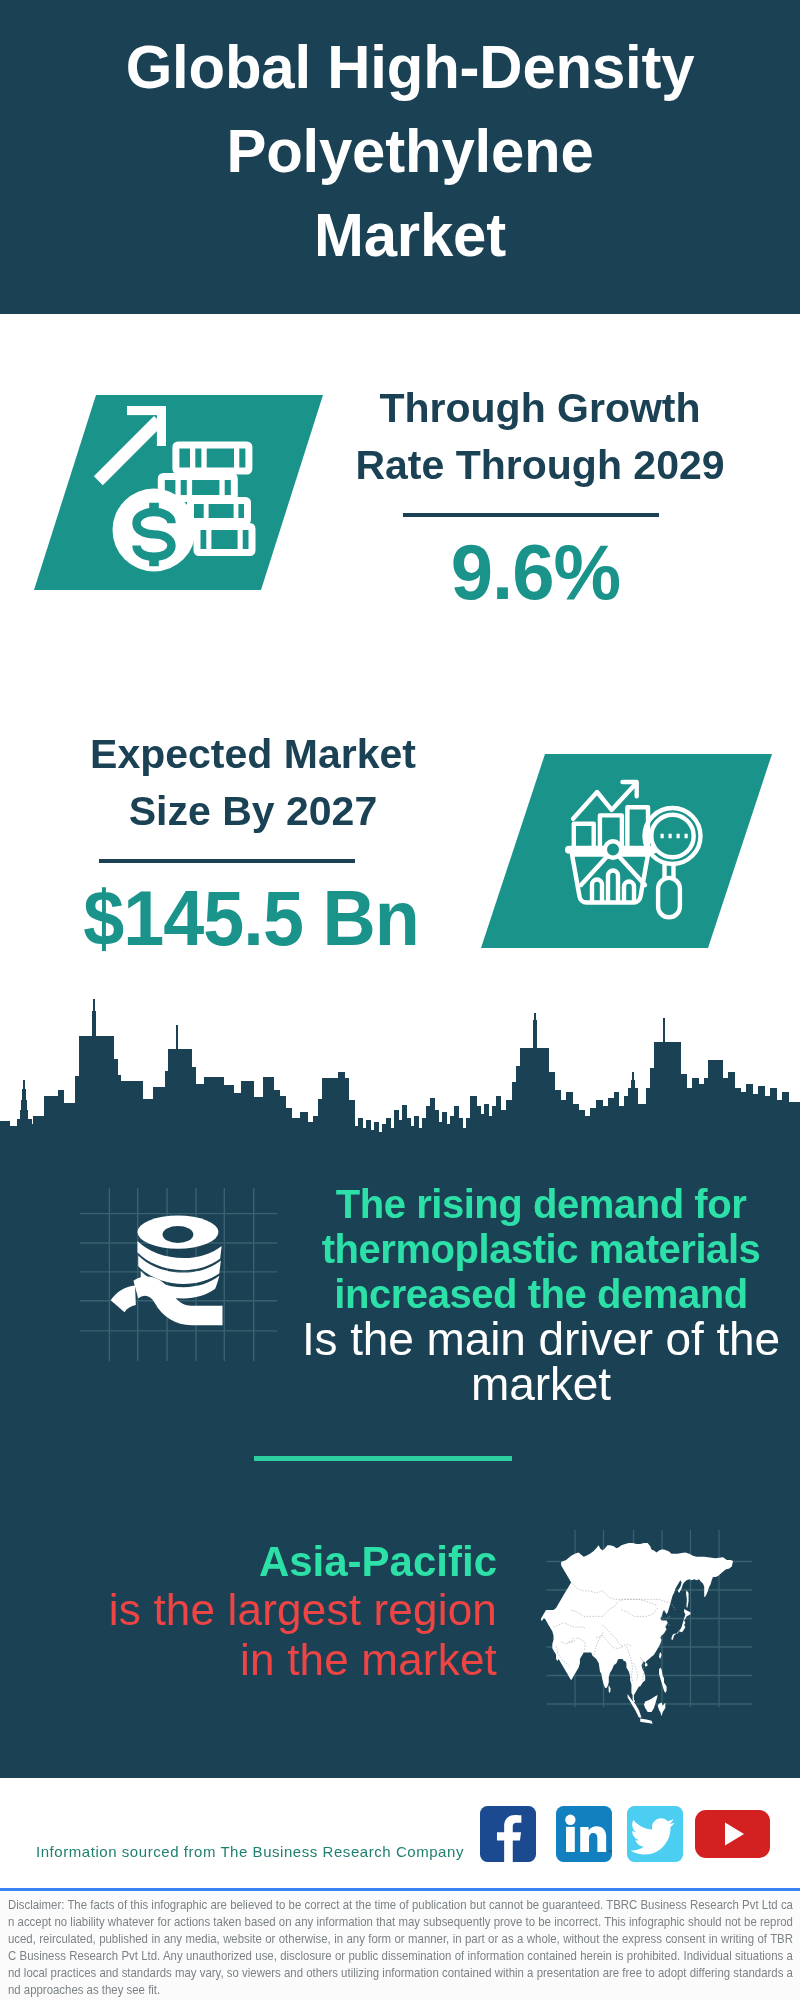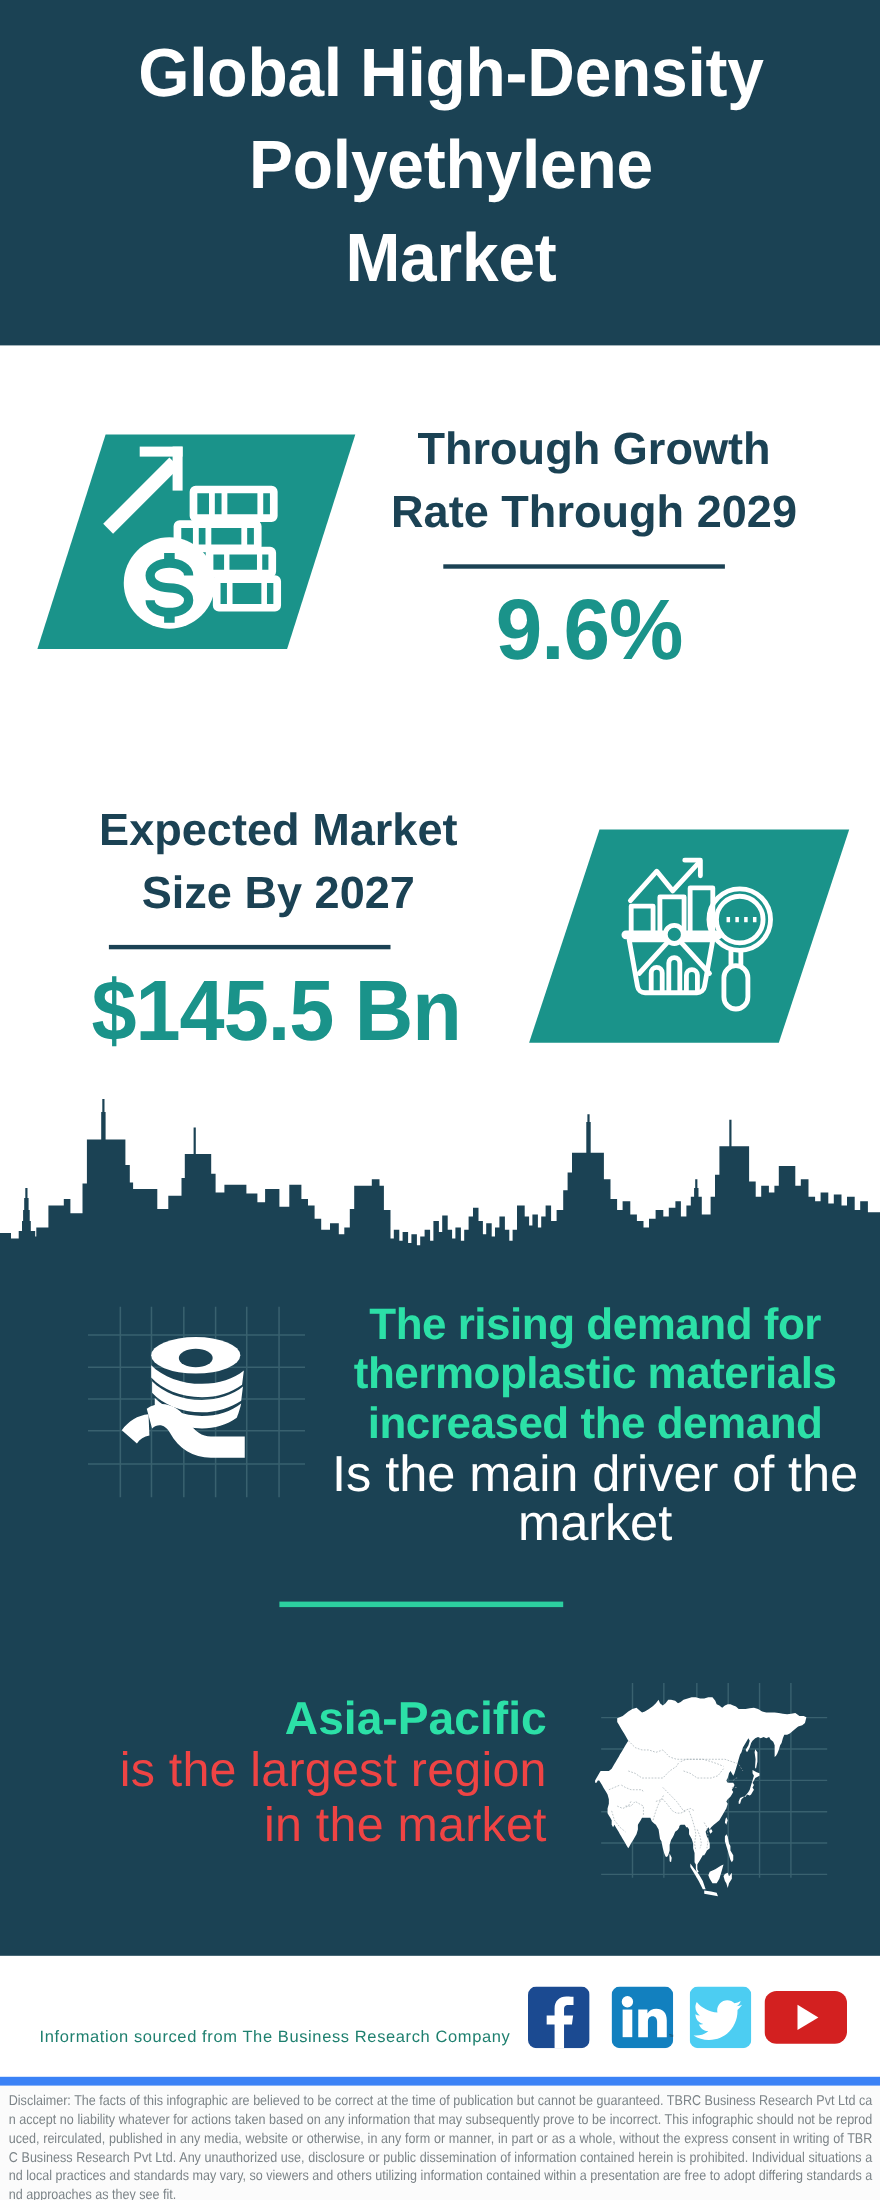--- a/index.html
+++ b/index.html
@@ -44,7 +44,7 @@
   .social{position:absolute;left:0;top:1806px;width:800px;height:56px;}
   .sbtn{position:absolute;top:0;display:block;width:56px;height:56px;}
   .disclaimer{position:absolute;left:0;top:1888px;width:800px;height:112px;background:#fbfbfb;
-              border-top:8px solid #3b82f6;color:#7b8387;}
+              border-top:3px solid #3b82f6;color:#7b8387;}
   .disclaimer .dtext{width:905px;padding:6px 9px 0 9px;font-size:12.9px;line-height:16.9px;
               text-align:justify;word-break:break-all;
               transform:scaleX(0.8850);transform-origin:0 0;}

